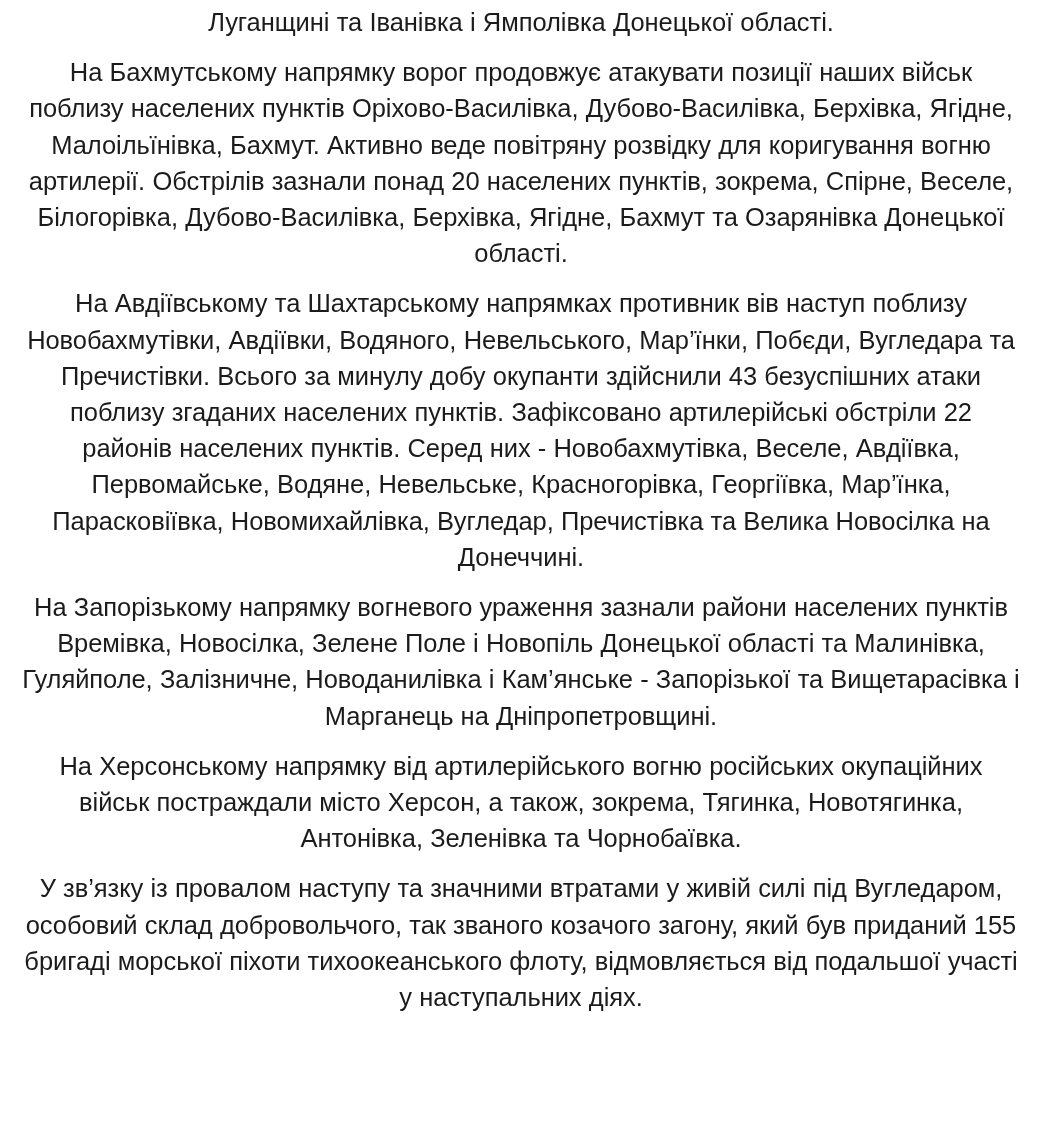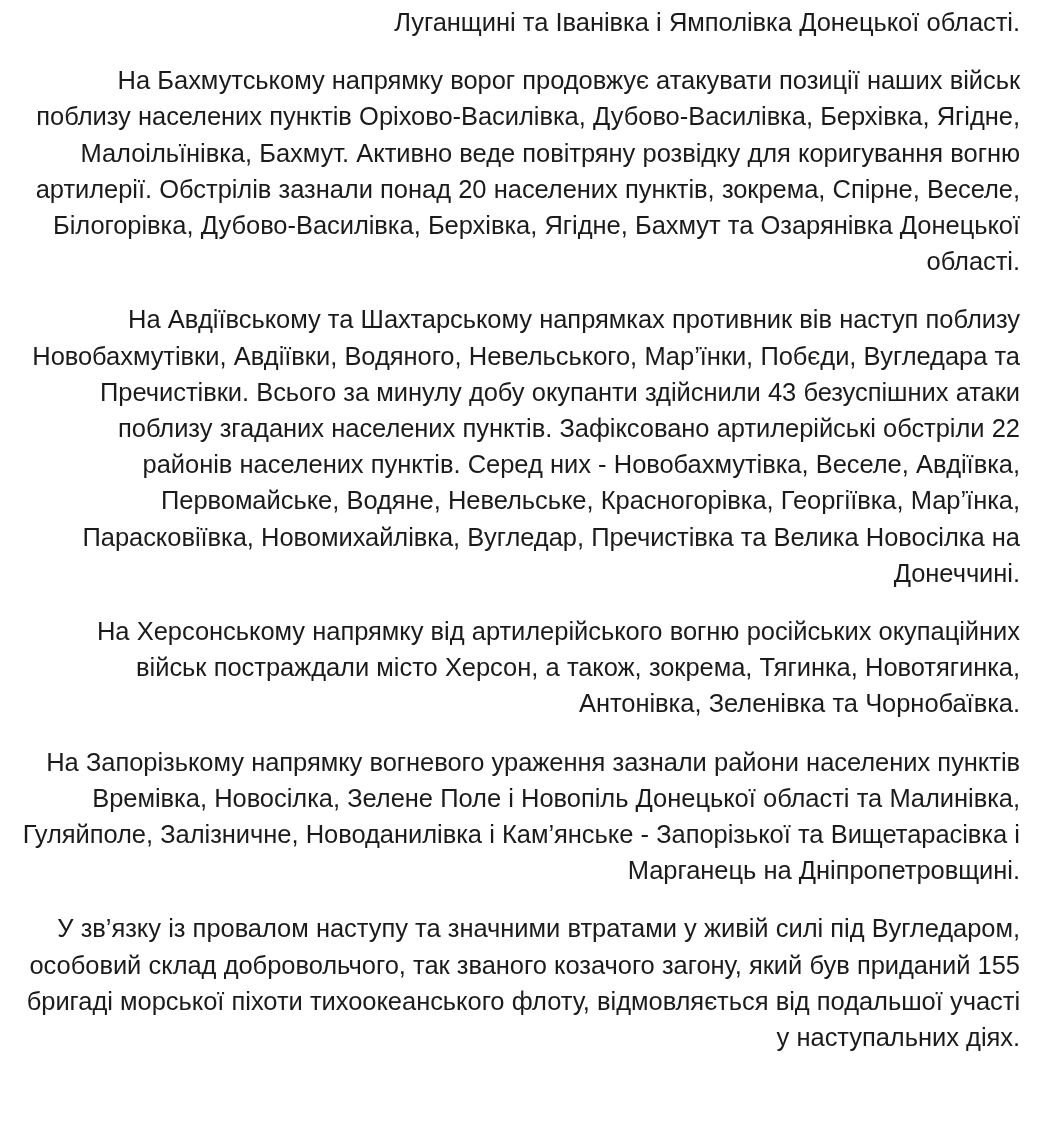--- a/index.html
+++ b/index.html
@@ -29,7 +29,7 @@
     letter-spacing: -0.05px;
     word-spacing: 0.2px;
     color: #1b1b1b;
-    text-align: right;
+    text-align: center;
     white-space: normal;
   }
   .paragraph + .paragraph {

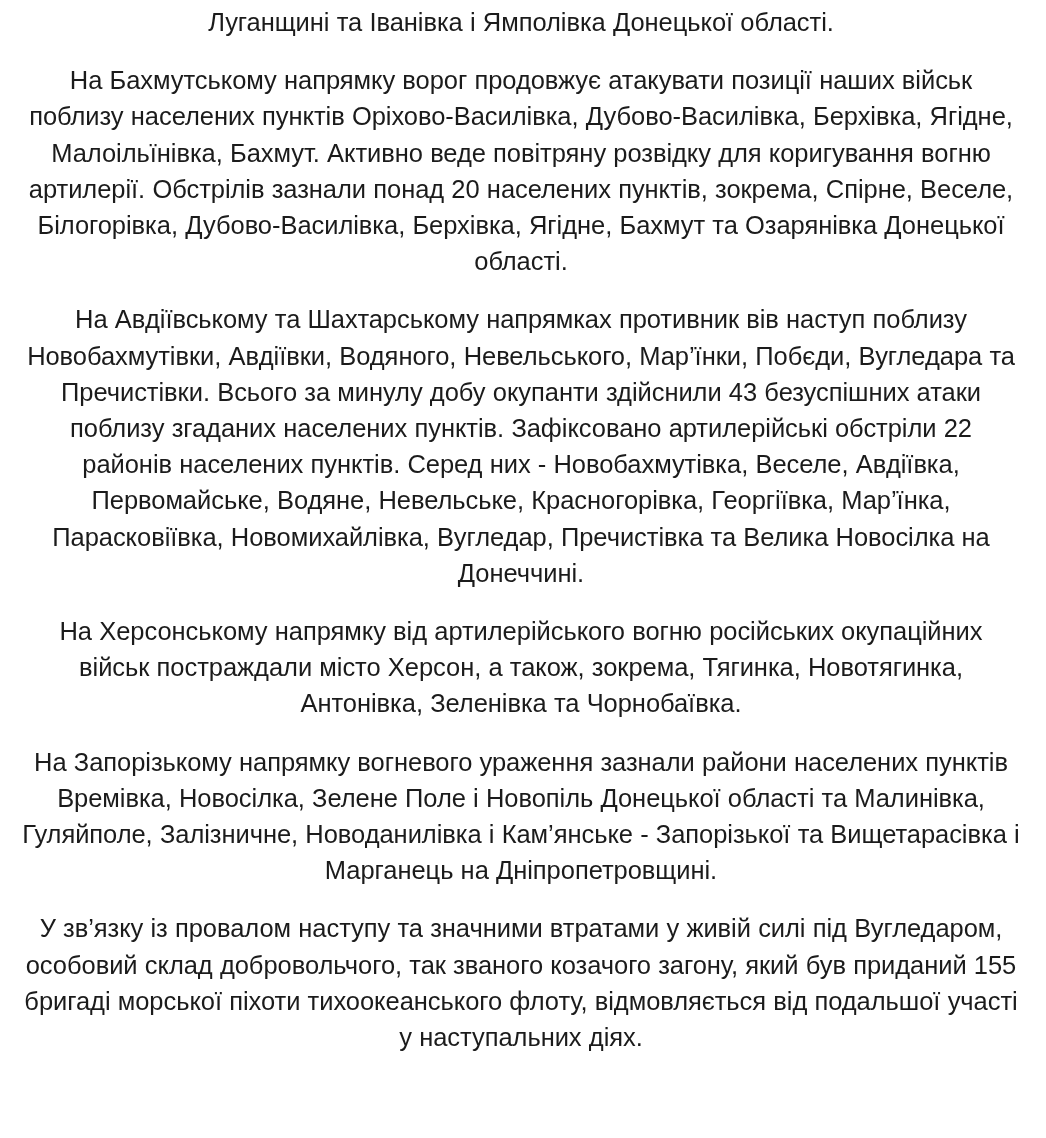--- a/index.html
+++ b/index.html
@@ -33,7 +33,7 @@
     white-space: normal;
   }
   .paragraph + .paragraph {
-    margin-top: 22px;
+    margin-top: 14px;
   }
   .paragraph:first-child {
     margin-top: 4px;

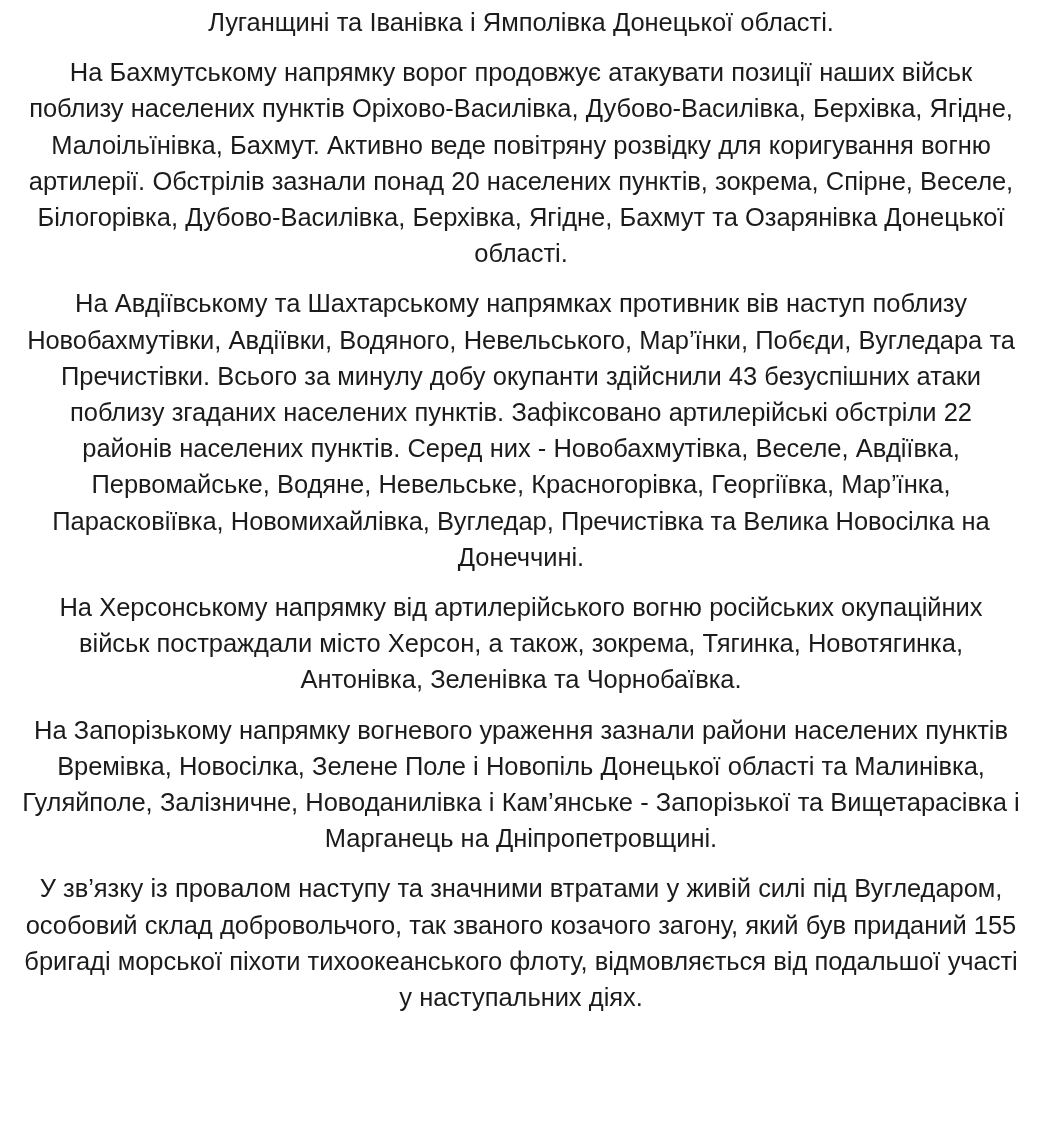--- a/index.html
+++ b/index.html
@@ -46,8 +46,8 @@
   <p class="paragraph">Луганщині та Іванівка і Ямполівка Донецької області.</p>
   <p class="paragraph">На Бахмутському напрямку ворог продовжує атакувати позиції наших військ поблизу населених пунктів Оріхово-Василівка, Дубово-Василівка, Берхівка, Ягідне, Малоільїнівка, Бахмут. Активно веде повітряну розвідку для коригування вогню артилерії. Обстрілів зазнали понад 20 населених пунктів, зокрема, Спірне, Веселе, Білогорівка, Дубово-Василівка, Берхівка, Ягідне, Бахмут та Озарянівка Донецької області.</p>
   <p class="paragraph">На Авдіївському та Шахтарському напрямках противник вів наступ поблизу Новобахмутівки, Авдіївки, Водяного, Невельського, Мар’їнки, Побєди, Вугледара та Пречистівки. Всього за минулу добу окупанти здійснили 43 безуспішних атаки поблизу згаданих населених пунктів. Зафіксовано артилерійські обстріли 22 районів населених пунктів. Серед них - Новобахмутівка, Веселе, Авдіївка, Первомайське, Водяне, Невельське, Красногорівка, Георгіївка, Мар’їнка, Парасковіївка, Новомихайлівка, Вугледар, Пречистівка та Велика Новосілка на Донеччині.</p>
+  <p class="paragraph">На Запорізькому напрямку вогневого ураження зазнали райони населених пунктів Времівка, Новосілка, Зелене Поле і Новопіль Донецької області та Малинівка, Гуляйполе, Залізничне, Новоданилівка і Кам’янське - Запорізької та Вищетарасівка і Марганець на Дніпропетровщині.</p>
   <p class="paragraph">На Херсонському напрямку від артилерійського вогню російських окупаційних військ постраждали місто Херсон, а також, зокрема, Тягинка, Новотягинка, Антонівка, Зеленівка та Чорнобаївка.</p>
-  <p class="paragraph">На Запорізькому напрямку вогневого ураження зазнали райони населених пунктів Времівка, Новосілка, Зелене Поле і Новопіль Донецької області та Малинівка, Гуляйполе, Залізничне, Новоданилівка і Кам’янське - Запорізької та Вищетарасівка і Марганець на Дніпропетровщині.</p>
   <p class="paragraph">У зв’язку із провалом наступу та значними втратами у живій силі під Вугледаром, особовий склад добровольчого, так званого козачого загону, який був приданий 155 бригаді морської піхоти тихоокеанського флоту, відмовляється від подальшої участі у наступальних діях.</p>
 </main>
 

